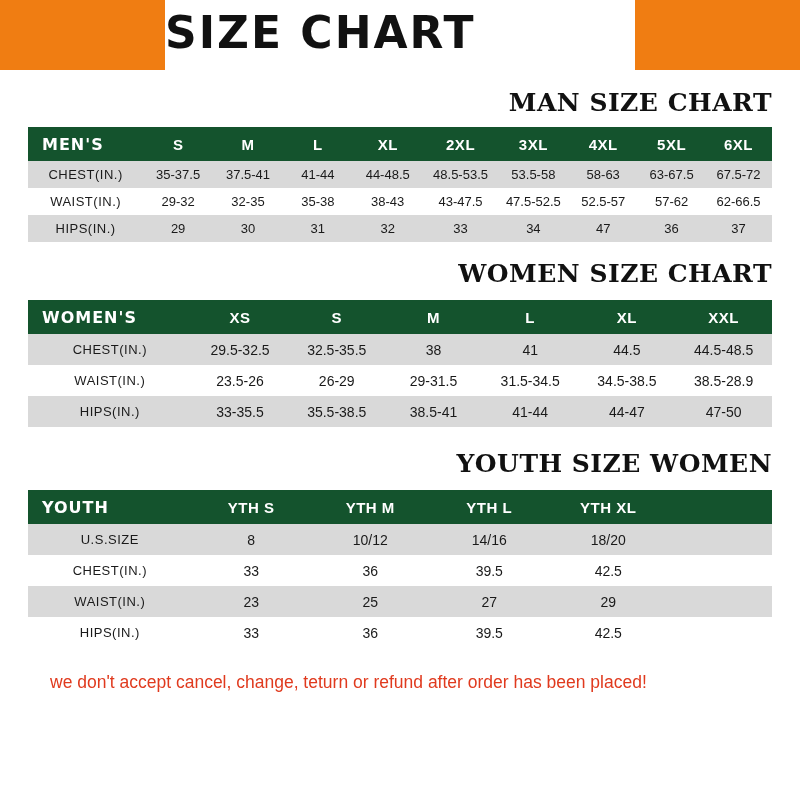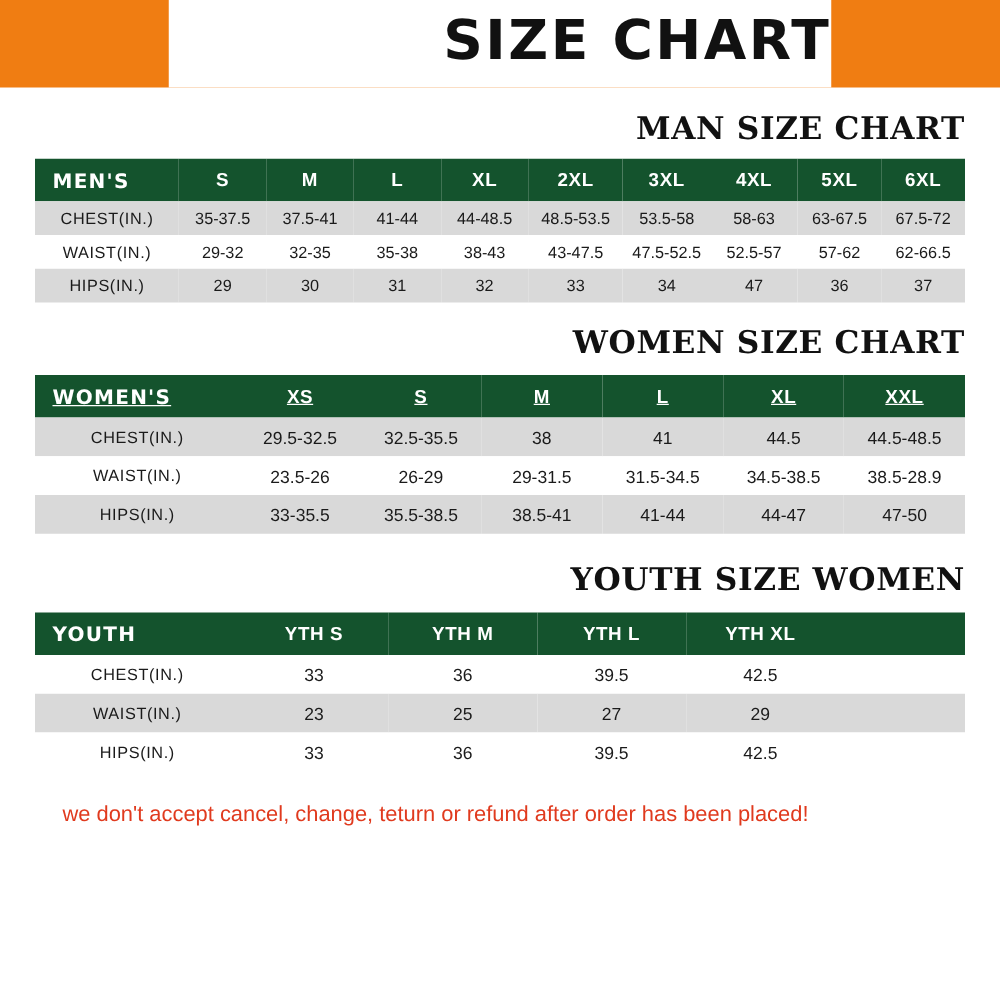--- a/index.html
+++ b/index.html
@@ -28,10 +28,10 @@
   .banner-inner {
     background: #ffffff;
     height: 70px;
-    width: 530px;
+    width: 470px;
     display: flex;
     align-items: center;
-    justify-content: flex-end;
+    justify-content: flex-start;
   }
   .banner-title {
     font-family: "DejaVu Sans", sans-serif;

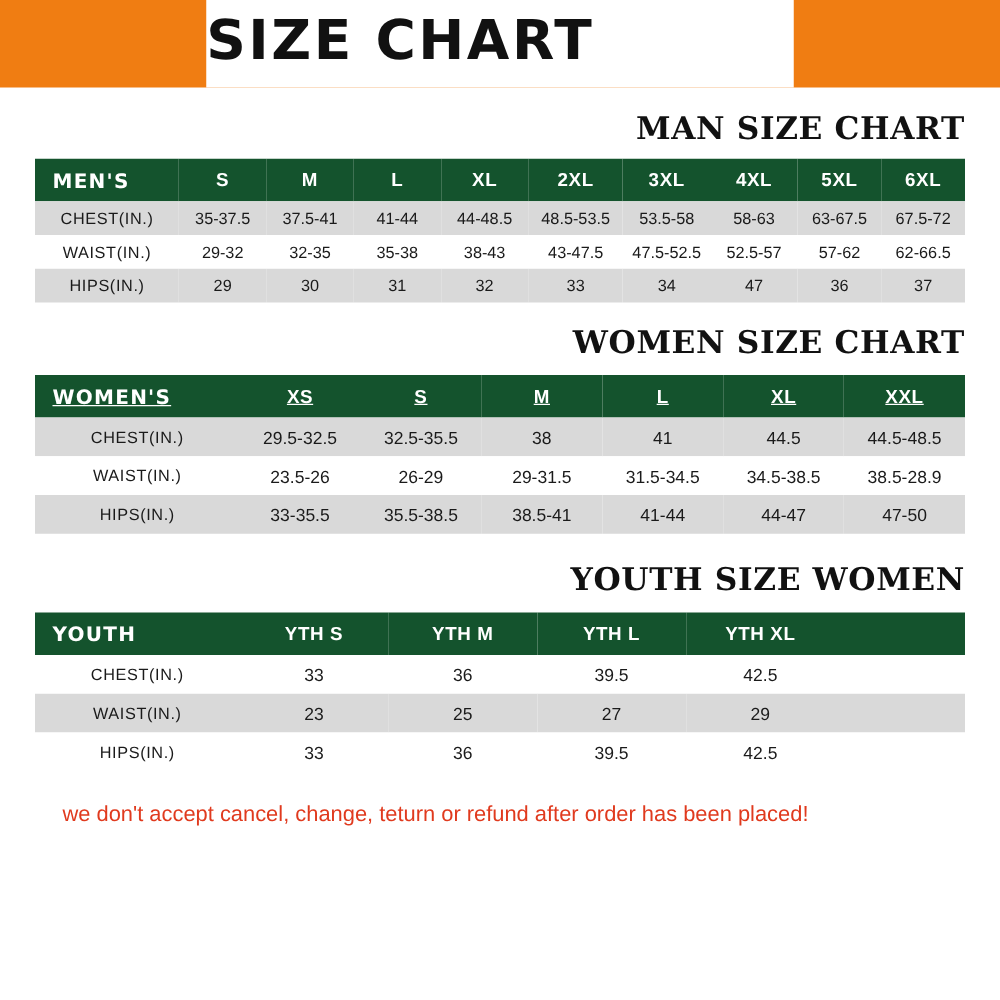--- a/index.html
+++ b/index.html
@@ -99,7 +99,7 @@
 
   
   .men tbody td { height: 27px; }
-  .women thead th { height: 42px; font-size: 17px; text-decoration: underline; }
+  .women thead th { height: 42px; font-size: 17px; }
   .women tbody td { height: 31px; font-size: 14px; }
   .women thead th.firstcol { font-size: 17px; }
   .youth thead th { height: 42px; font-size: 17px; }

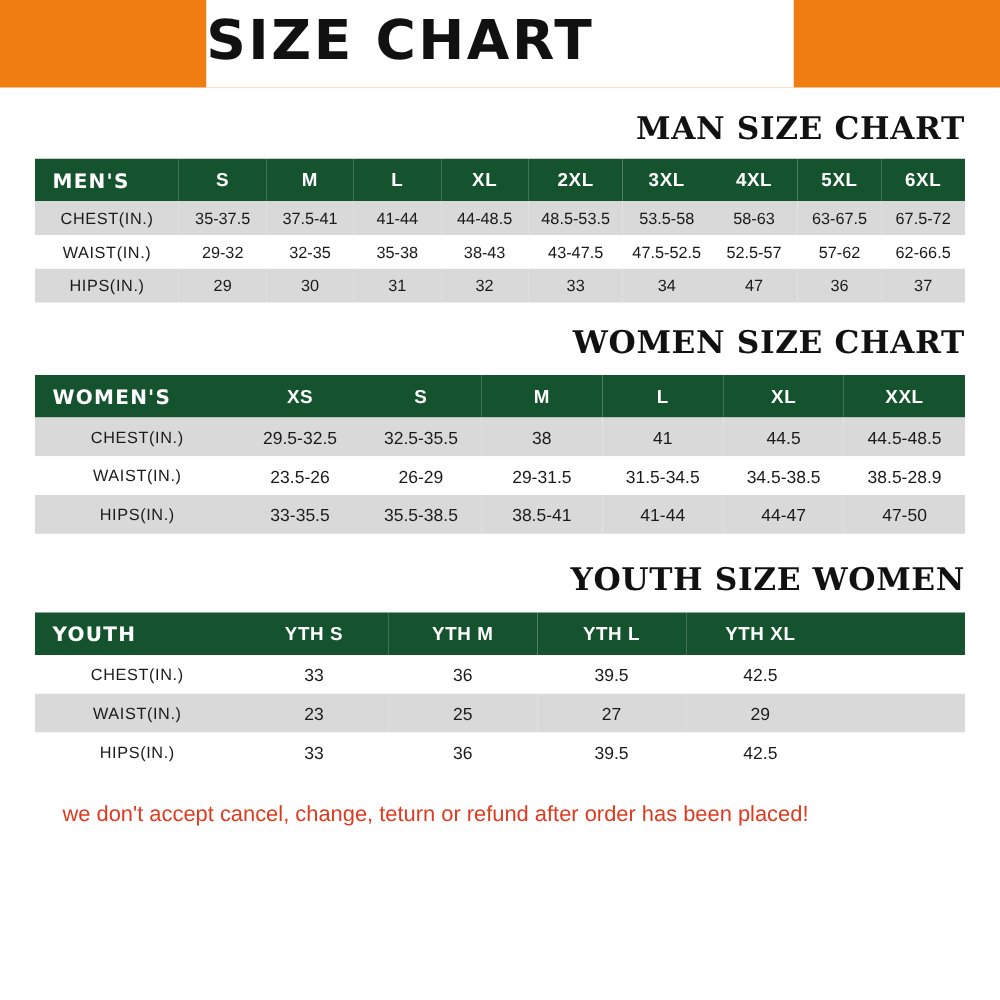--- a/index.html
+++ b/index.html
@@ -272,6 +272,14 @@
         </tr>
       </thead>
       <tbody>
+        <tr class="alt">
+          <td class="firstcol">U.S.SIZE</td>
+          <td>8</td>
+          <td>10/12</td>
+          <td>14/16</td>
+          <td>18/20</td>
+          <td></td>
+        </tr>
         <tr class="plain">
           <td class="firstcol">CHEST(IN.)</td>
           <td>33</td>

